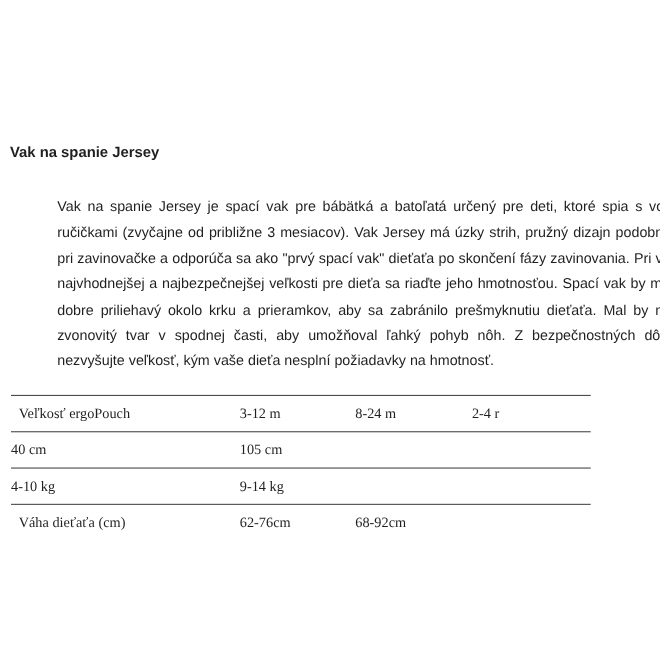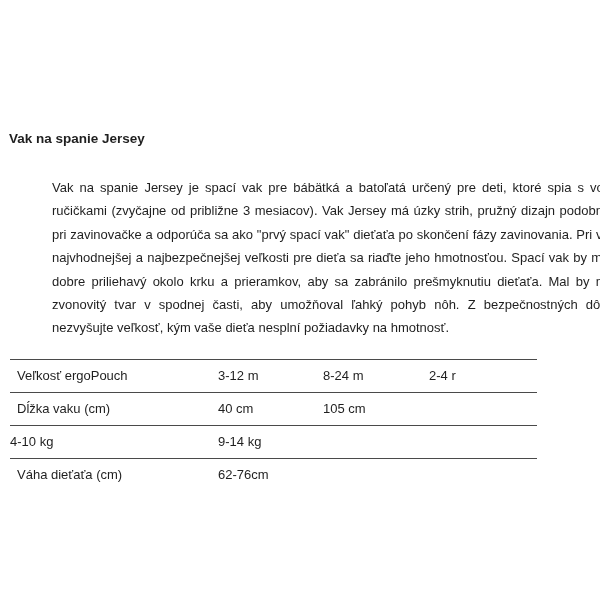--- a/index.html
+++ b/index.html
@@ -41,6 +41,7 @@
     height: 33px;
     border-top: 1.5px solid #4a4a4a;
     font-size: 13px;
+    font-family: Liberation Serif, serif;
   }
   .size-table .t-cell-label {
     padding-left: 7px;

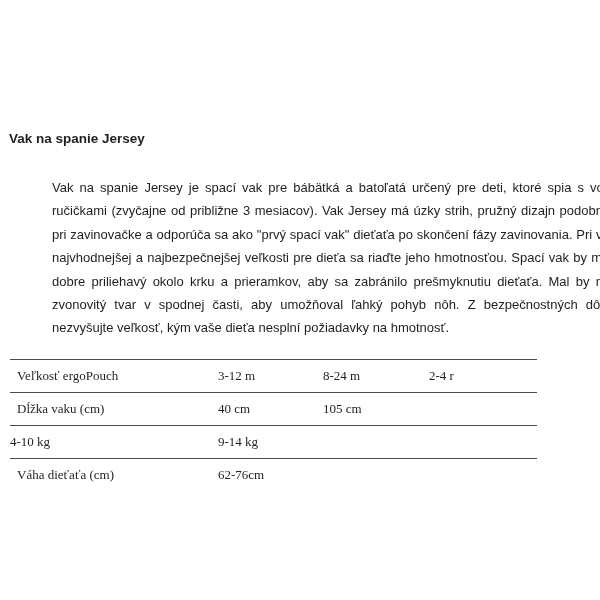--- a/index.html
+++ b/index.html
@@ -69,7 +69,6 @@
     </div>
 
     <div class="t-row">
-      <div class="t-cell-label">Dĺžka vaku (cm)</div>
       <div class="t-cell-value">40 cm</div>
       <div class="t-cell-value">105 cm</div>
     </div>

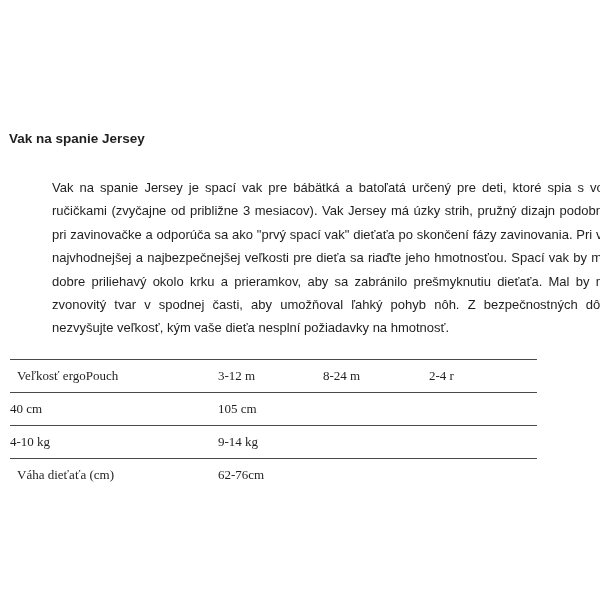--- a/index.html
+++ b/index.html
@@ -82,6 +82,7 @@
     <div class="t-row">
       <div class="t-cell-label">Váha dieťaťa (cm)</div>
       <div class="t-cell-value">62-76cm</div>
+      <div class="t-cell-value">68-92cm</div>
       <div class="t-cell-value"></div>
     </div>
 

